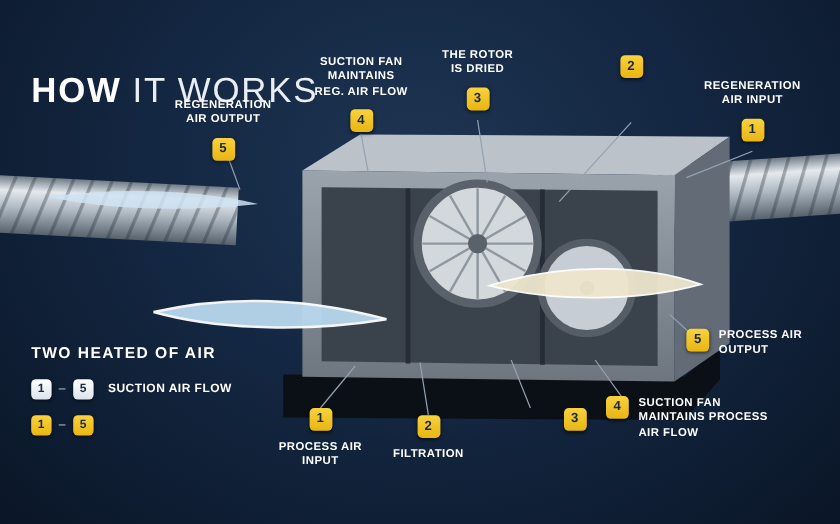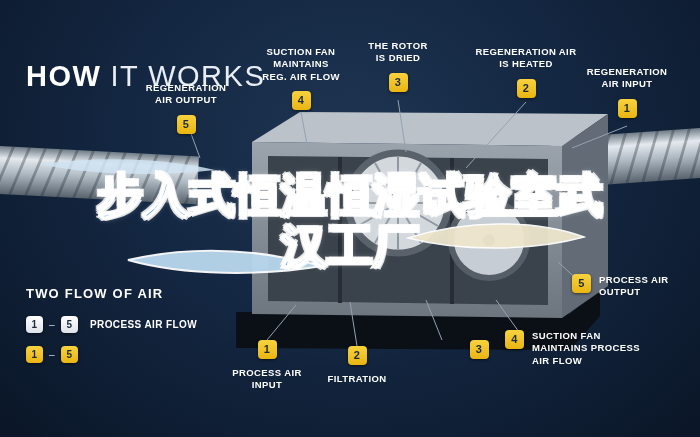--- a/index.html
+++ b/index.html
@@ -158,8 +158,6 @@
     <div class="badge">3</div>
   </div>
   <div class="callout col c3">
-    <div class="c-label">REGENERATION AIR
-IS HEATED</div>
     <div class="badge">2</div>
   </div>
   <div class="callout col c4">

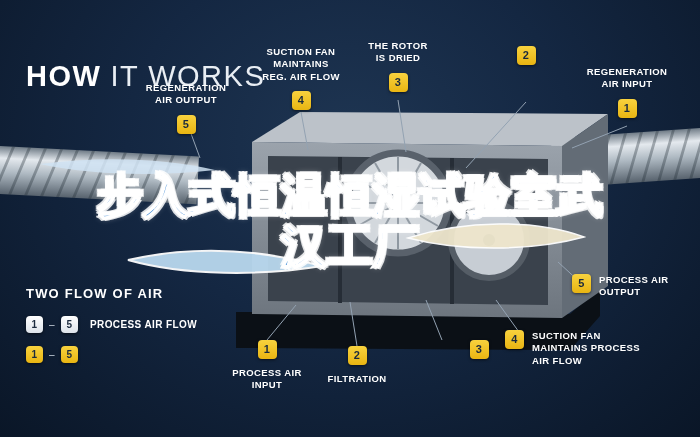--- a/index.html
+++ b/index.html
@@ -205,8 +205,6 @@
     </div>
   </div>
 
-  <div class="overlay-title">步入式恒温恒湿试验室武
-汉工厂</div>
 
 </div>
 

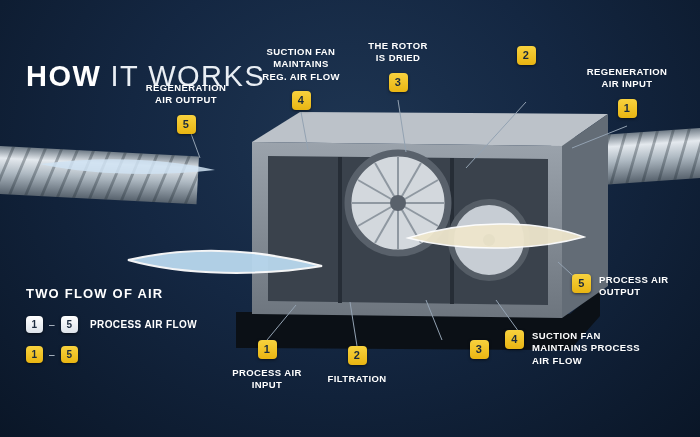--- a/index.html
+++ b/index.html
@@ -191,7 +191,7 @@
   </div>
 
   <div class="legend">
-    <div class="legend-title">TWO FLOW OF AIR</div>
+    <div class="legend-title">TWO HEATED OF AIR</div>
     <div class="legend-row">
       <div class="badge white small">1</div>
       <span class="sep">–</span>

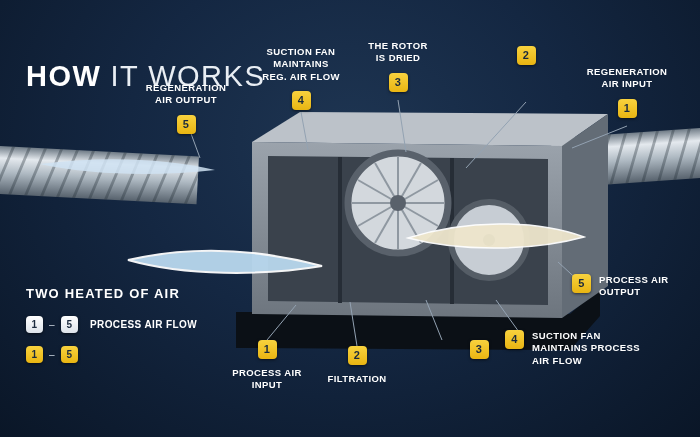--- a/index.html
+++ b/index.html
@@ -196,7 +196,7 @@
       <div class="badge white small">1</div>
       <span class="sep">–</span>
       <div class="badge white small">5</div>
-      <span class="legend-label">PROCESS AIR FLOW</span>
+      <span class="legend-label">SUCTION AIR FLOW</span>
     </div>
     <div class="legend-row">
       <div class="badge small">1</div>

